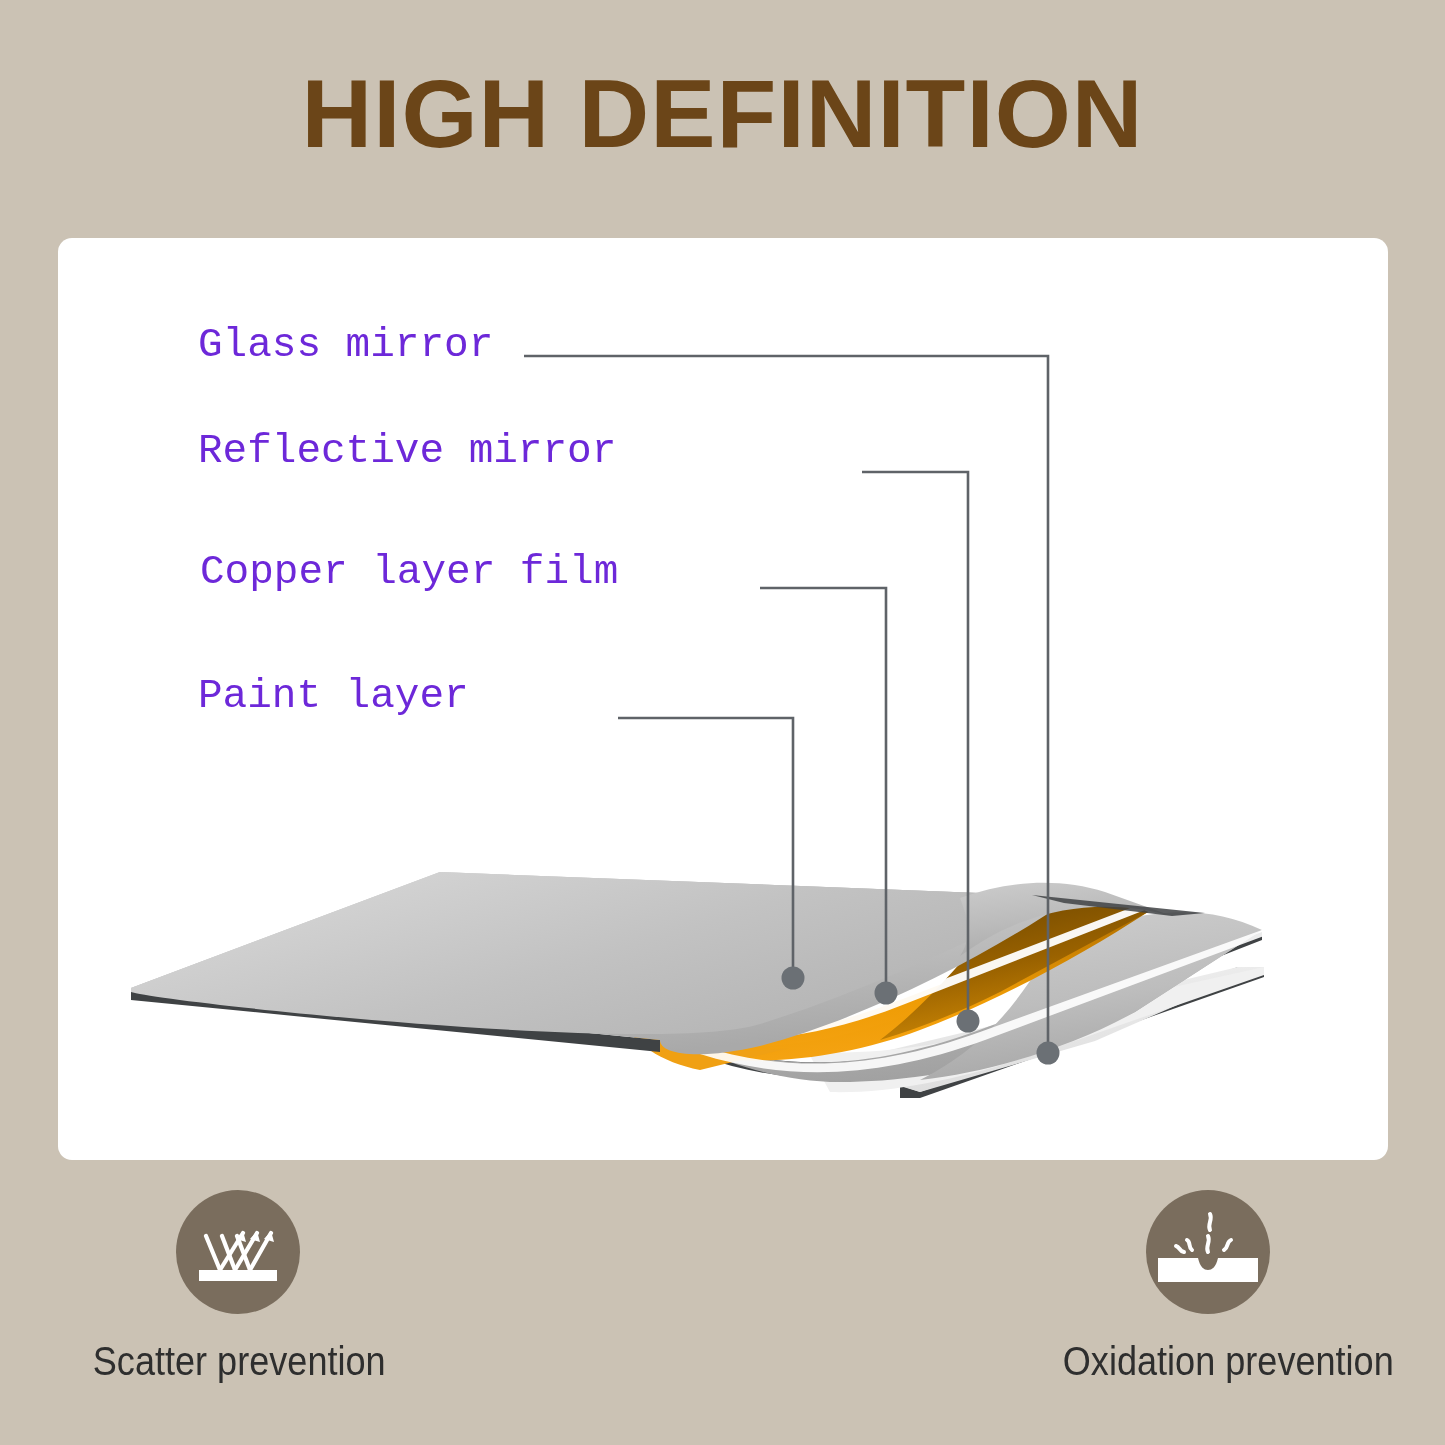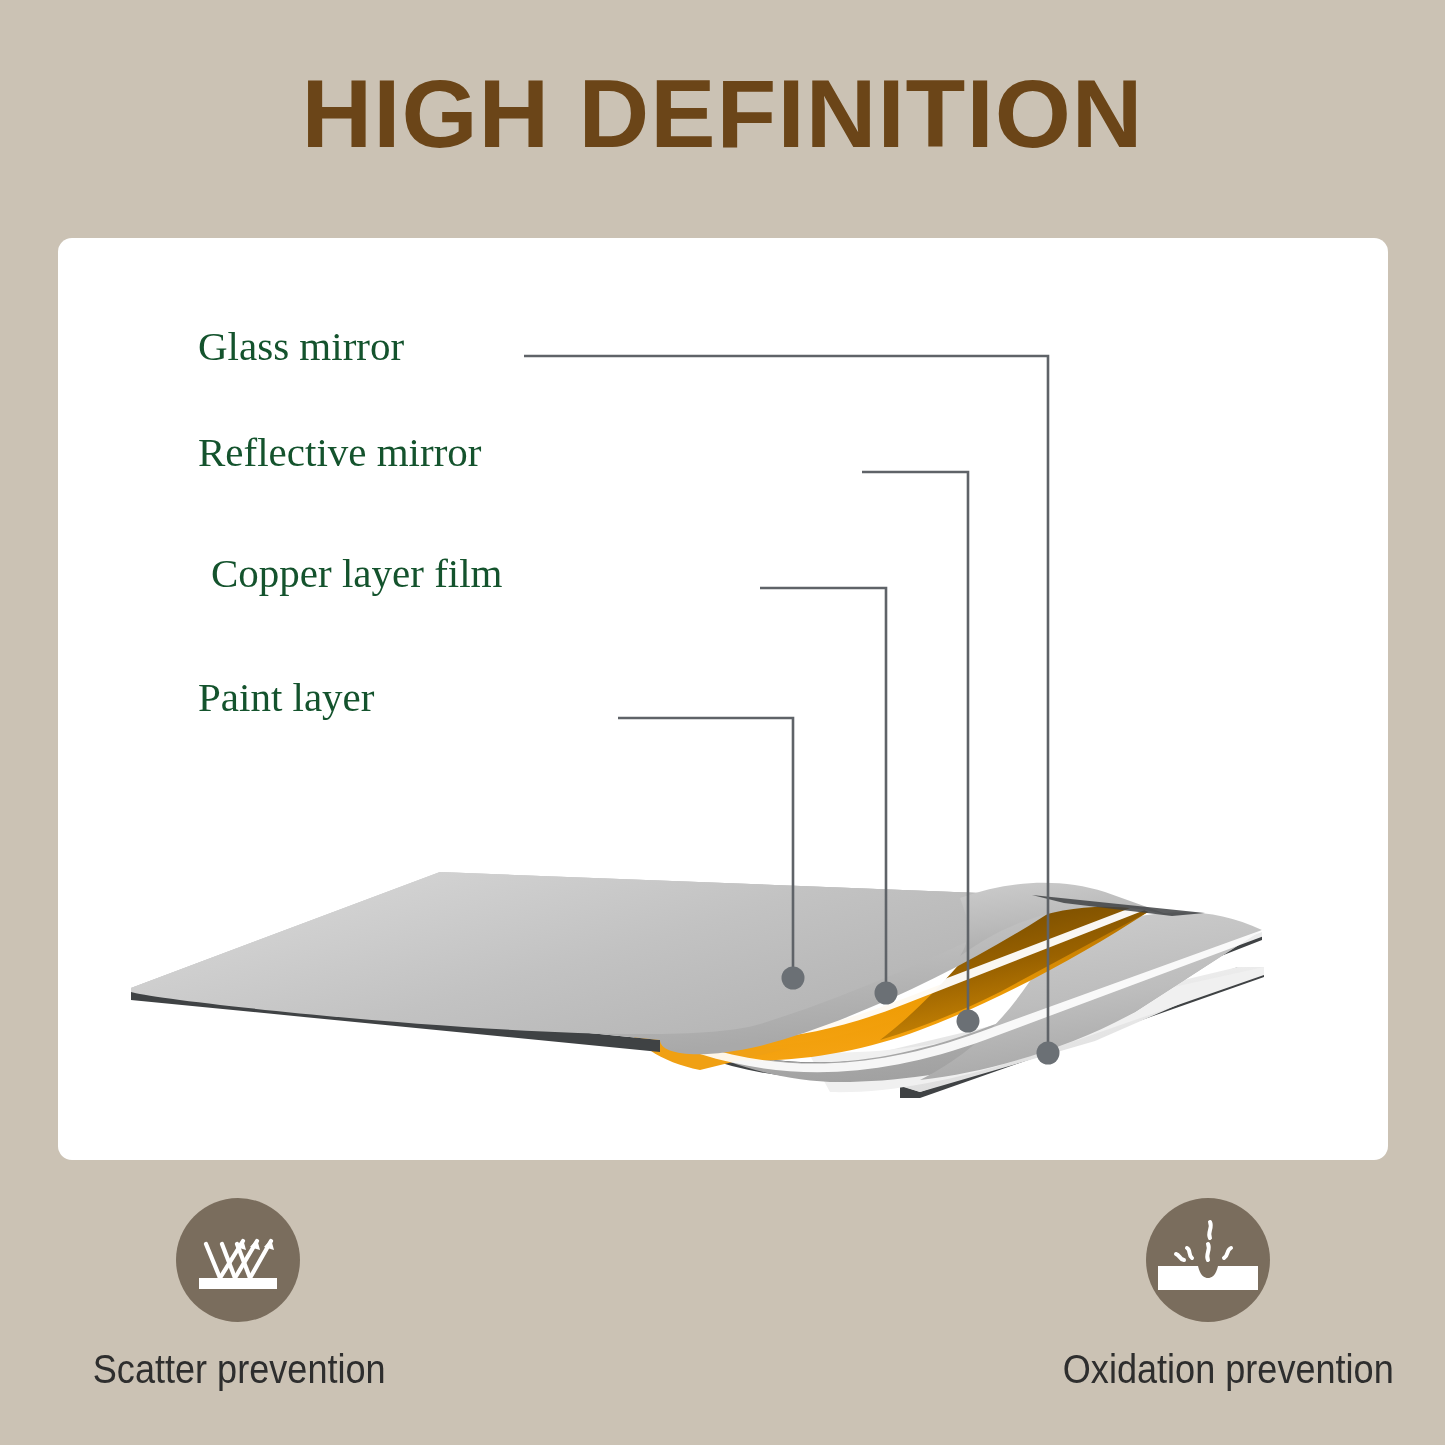--- a/index.html
+++ b/index.html
@@ -45,9 +45,9 @@
   
   .layer-label {
     position: absolute;
-    color: #14532d;
+    color: #6d28d9;
     font-size: 41px;
-    font-family: Liberation Serif, serif;
+    font-family: Liberation Mono, monospace;
     white-space: nowrap;
     letter-spacing: 0px;
   }

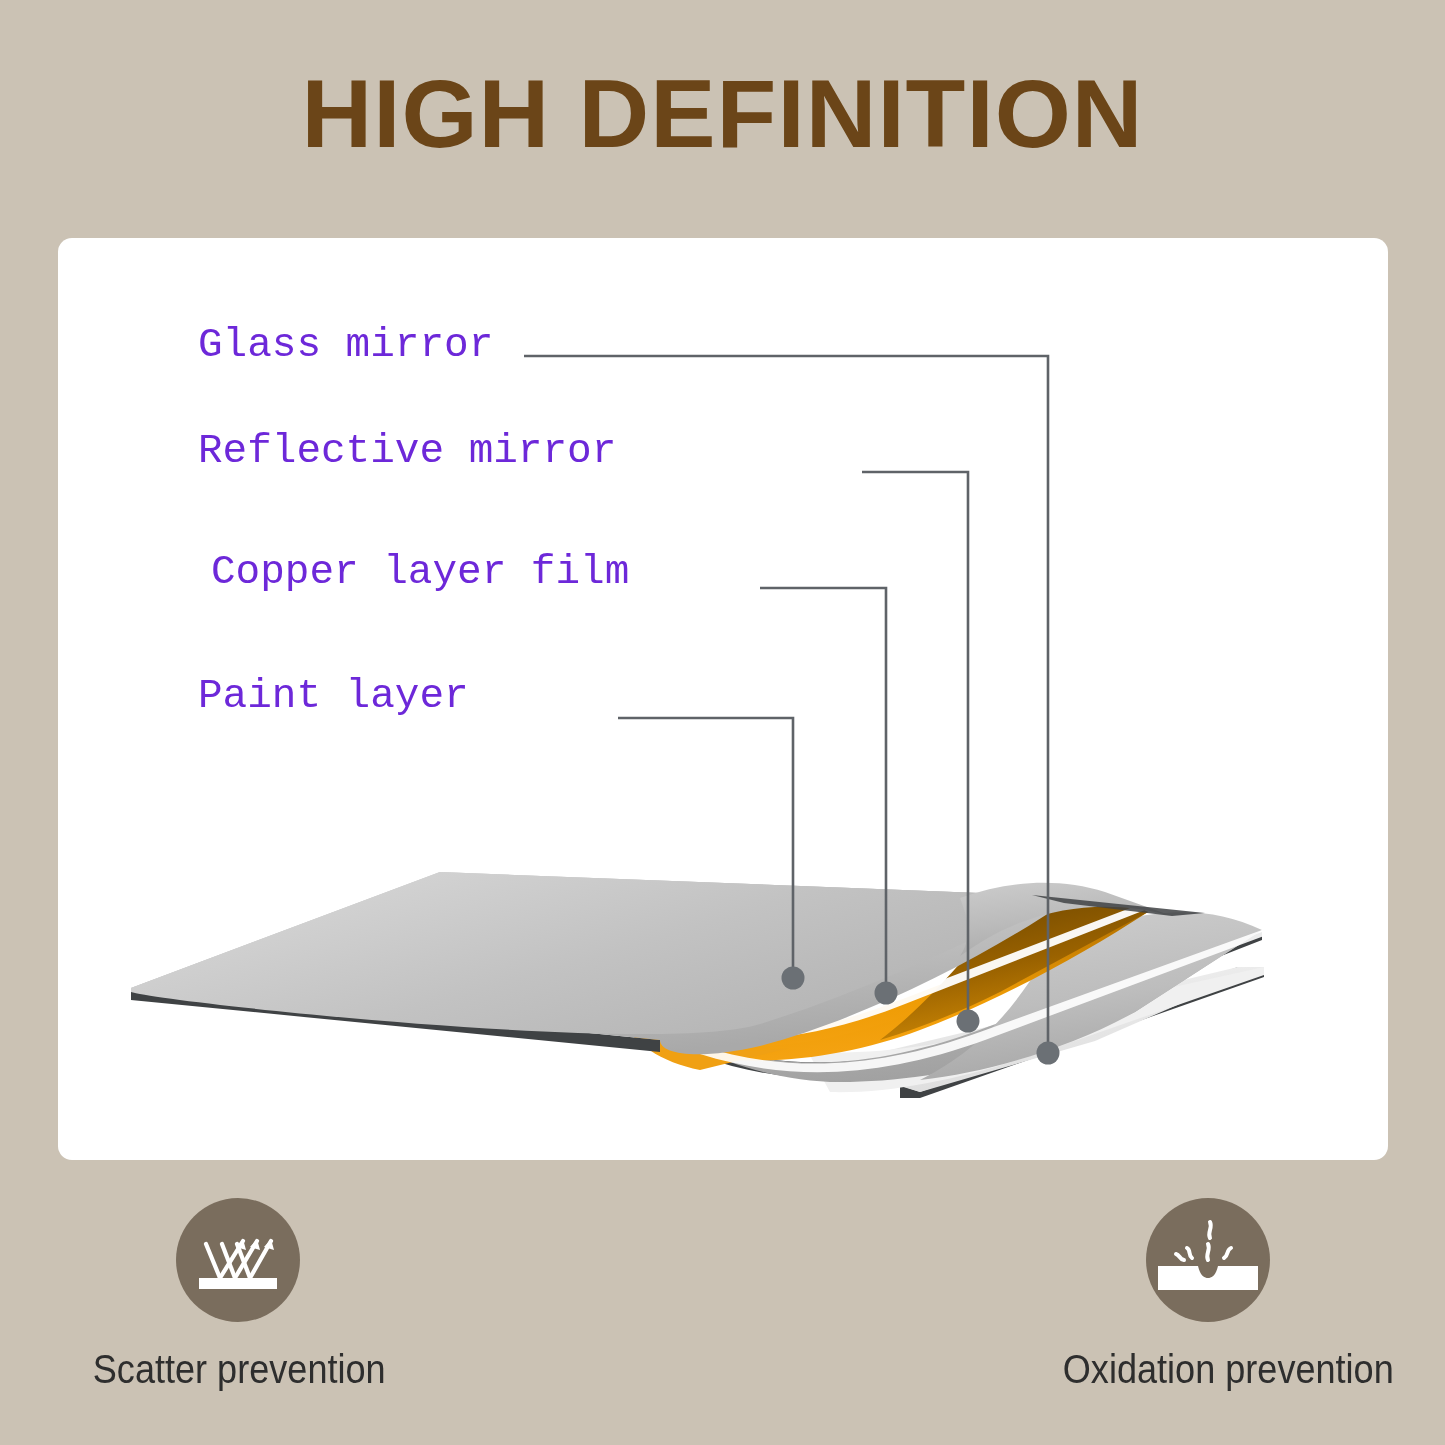--- a/index.html
+++ b/index.html
@@ -53,7 +53,7 @@
   }
   .ll-0 { left: 198px; top: 322px; }
   .ll-1 { left: 198px; top: 428px; }
-  .ll-2 { left: 211px; top: 549px; }
+  .ll-2 { left: 200px; top: 549px; }
   .ll-3 { left: 198px; top: 673px; text-align: right; }
 
   

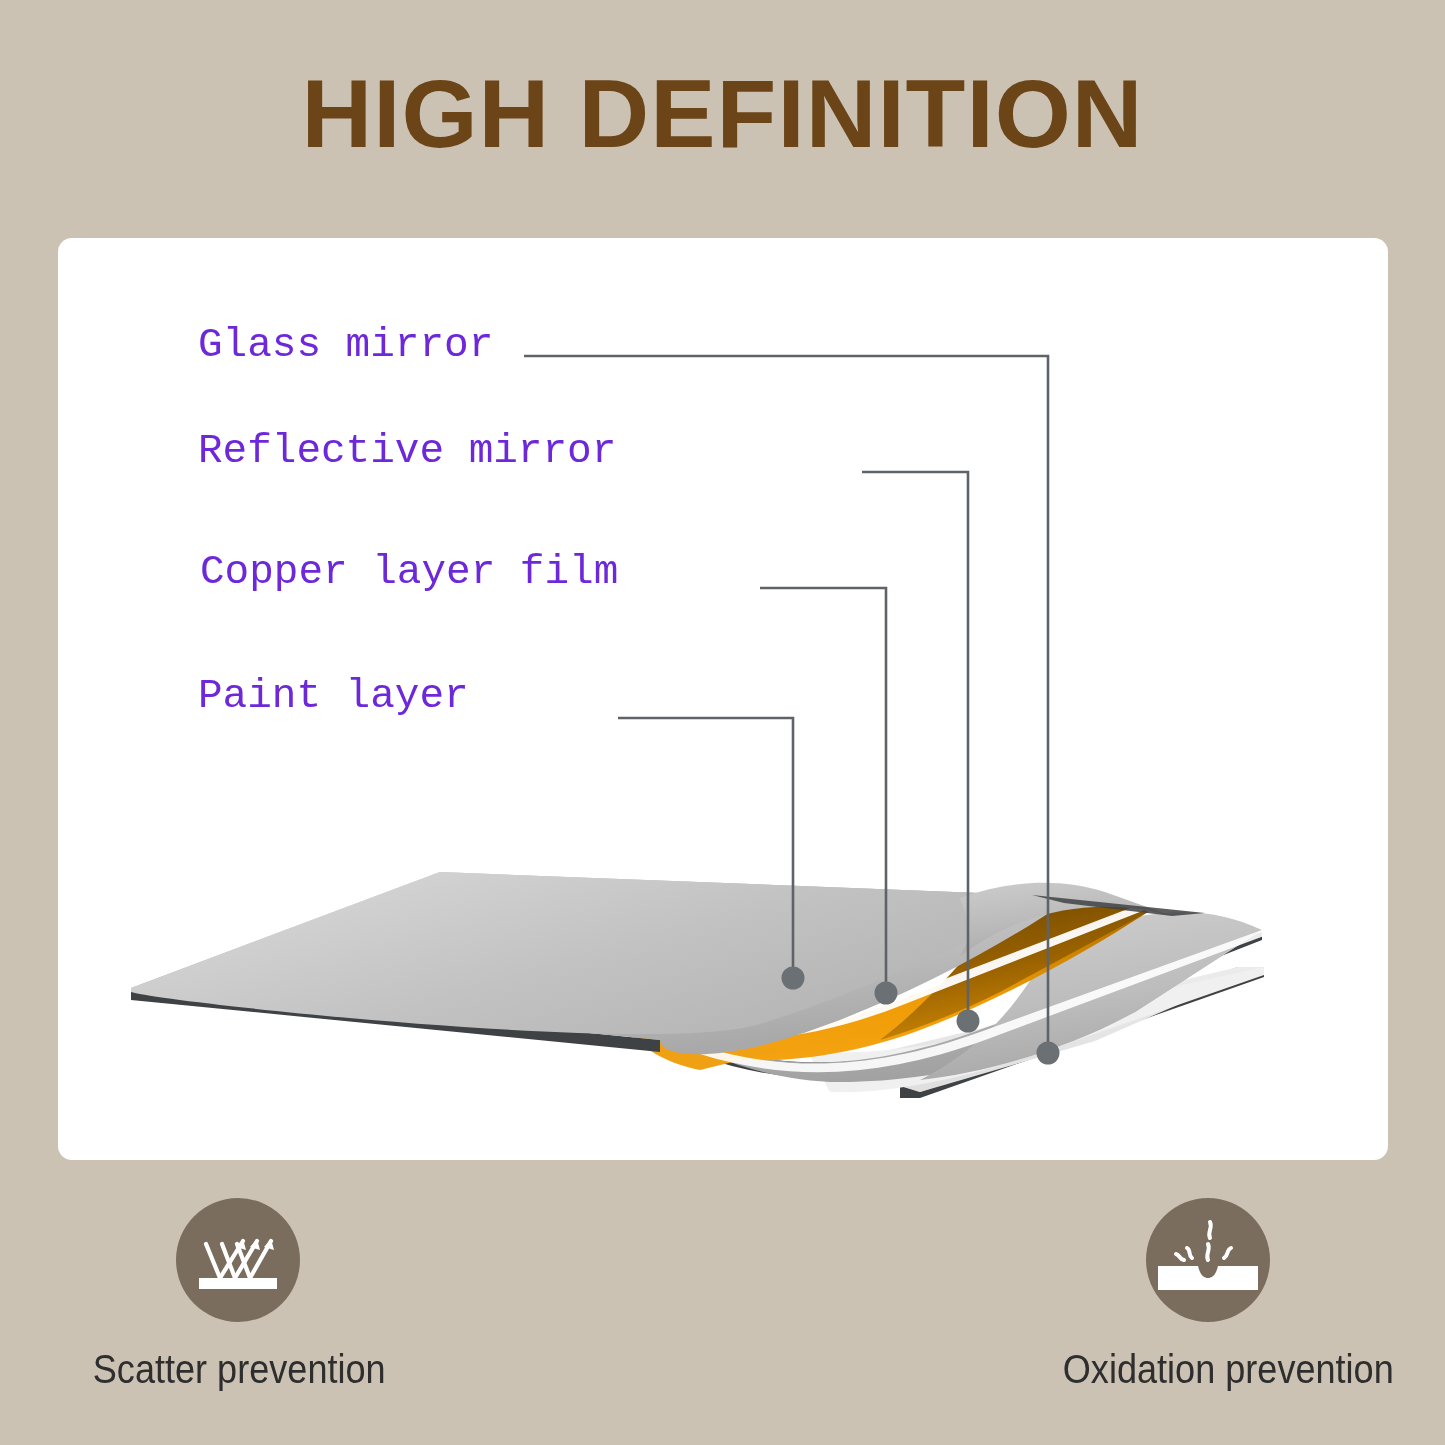--- a/index.html
+++ b/index.html
@@ -76,7 +76,7 @@
   }
   .feature {
     position: absolute;
-    top: 8px;
+    top: 0;
     width: 330px;
     text-align: center;
   }

